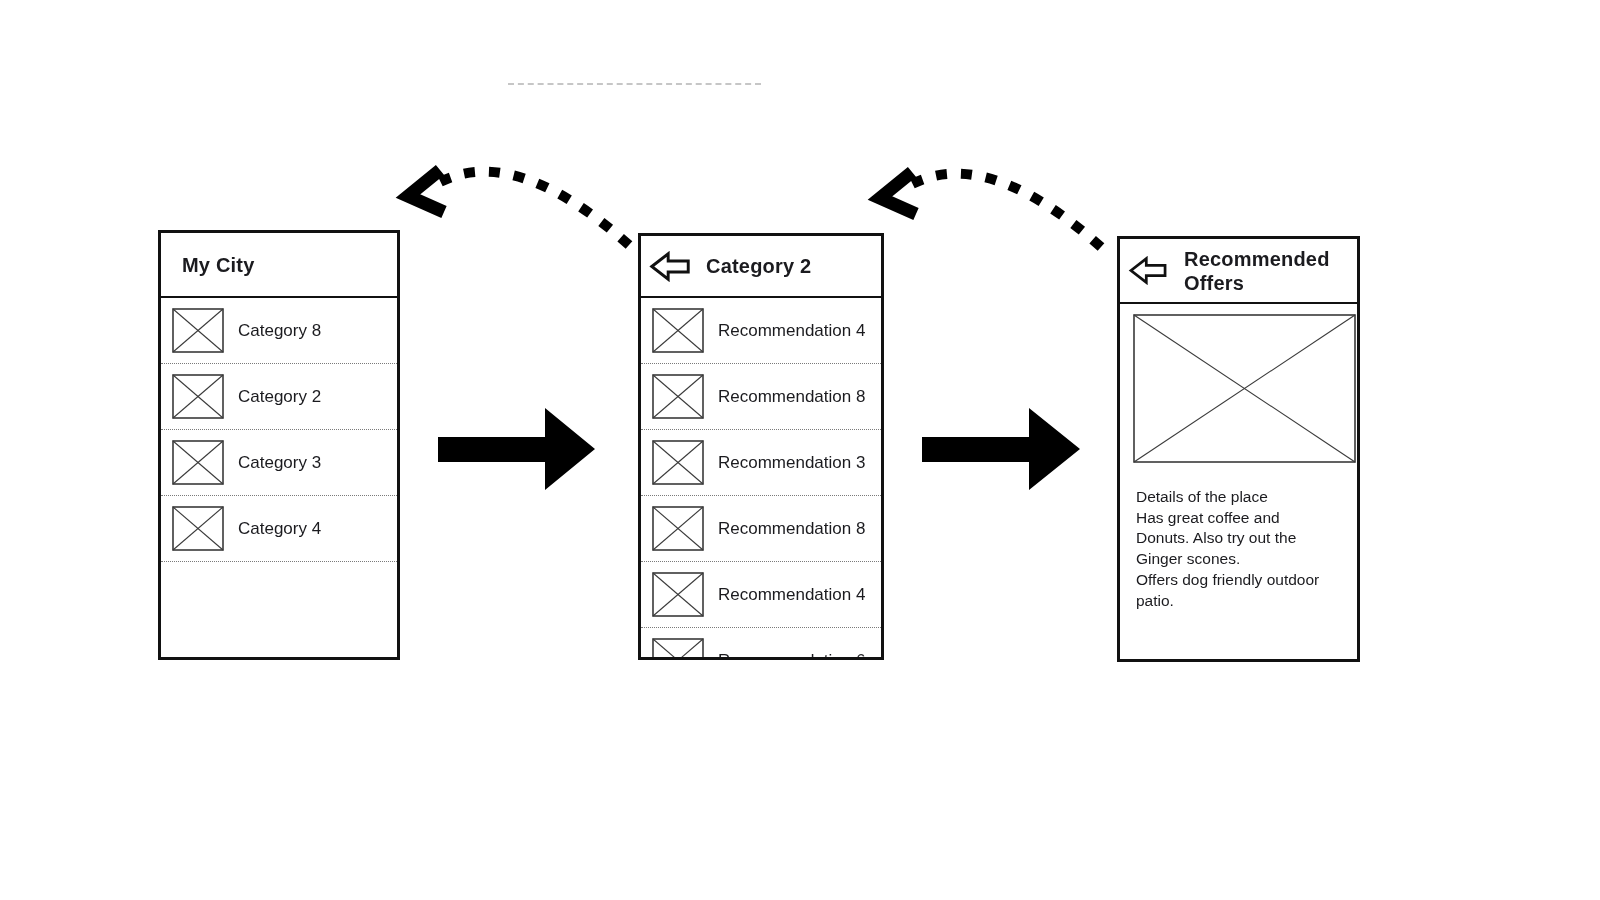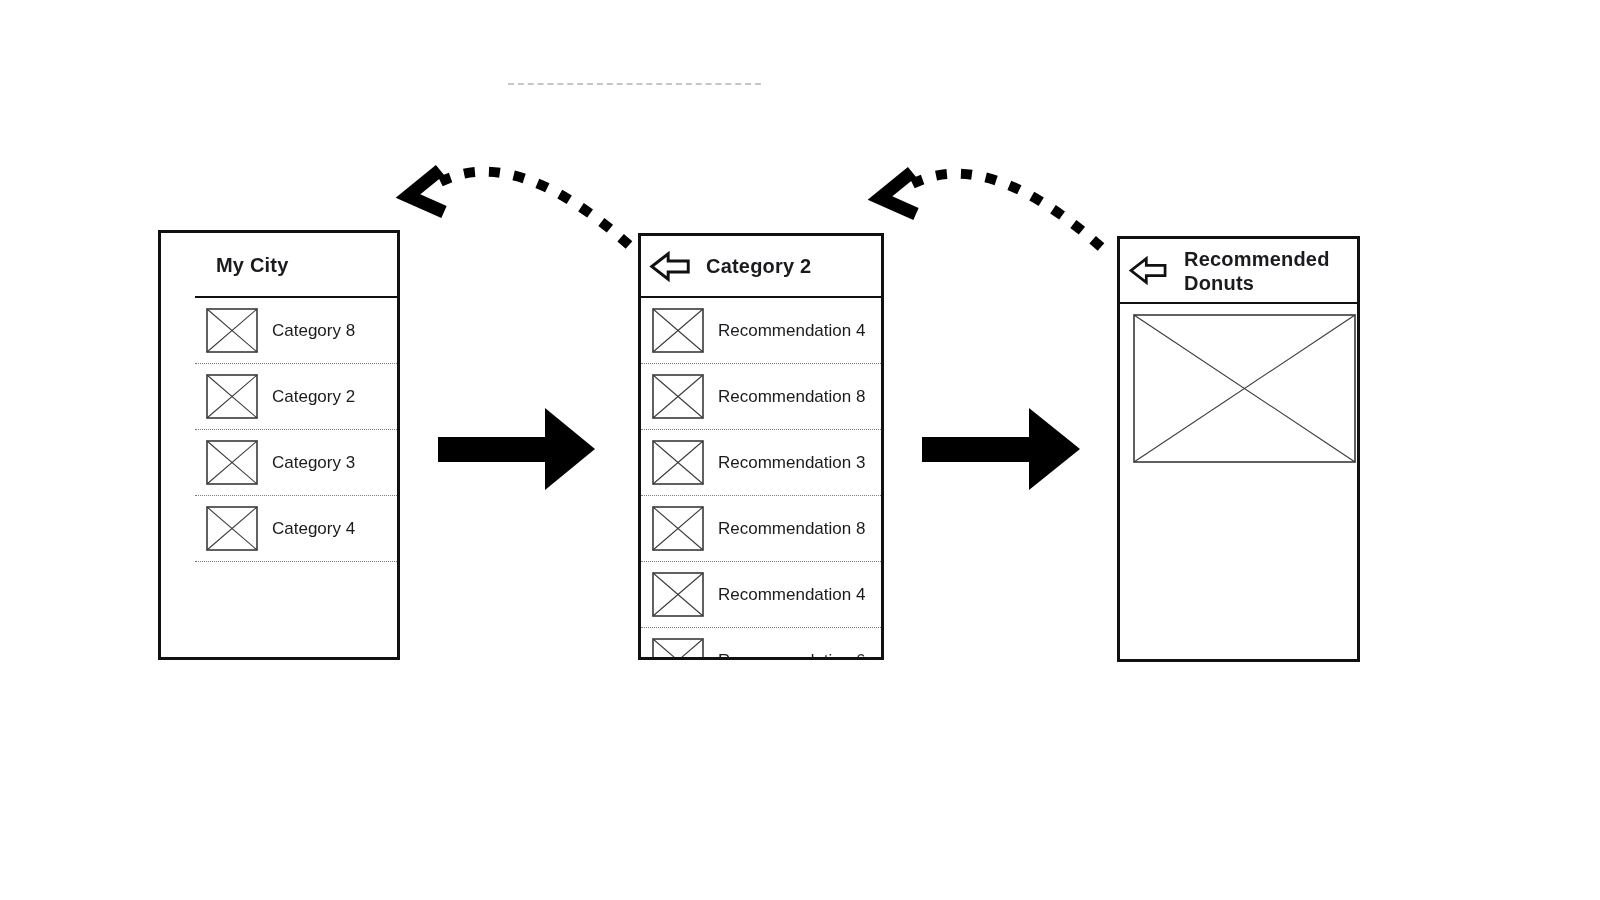--- a/index.html
+++ b/index.html
@@ -89,7 +89,7 @@
   }
 
   
-  #screen-1 { left: 158px; top: 230px; width: 242px; height: 430px; padding-left: 34px; }
+  #screen-1 { left: 158px; top: 230px; width: 242px; height: 430px; }
   #screen-1 .phone-header { height: 65px; padding-left: 21px; }
 
   

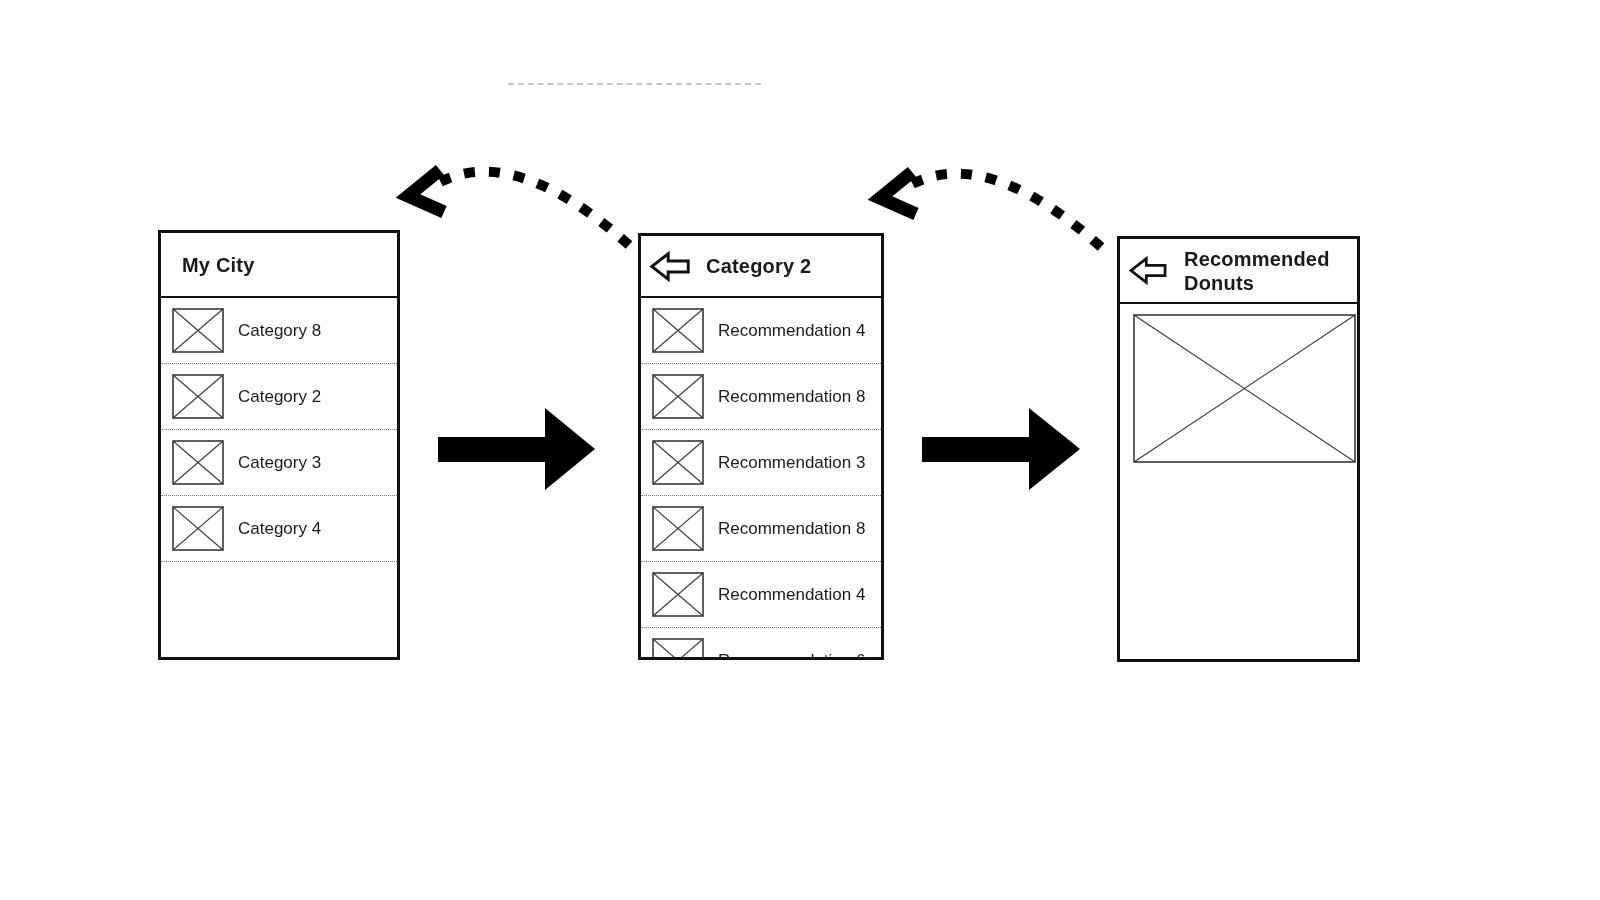--- a/index.html
+++ b/index.html
@@ -265,7 +265,7 @@
             <path d="M3 17 L21 3 L21 11 L43 11 L43 23 L21 23 L21 31 Z" fill="#ffffff" stroke="#111111" stroke-width="3.2" stroke-linejoin="miter"></path>
           </svg>
       </span>
-      <h2 class="phone-title">Recommended Donuts</h2>
+      <h2 class="phone-title">Recommended Offers</h2>
     </header>
     <div>
       <span class="hero-imgbox">

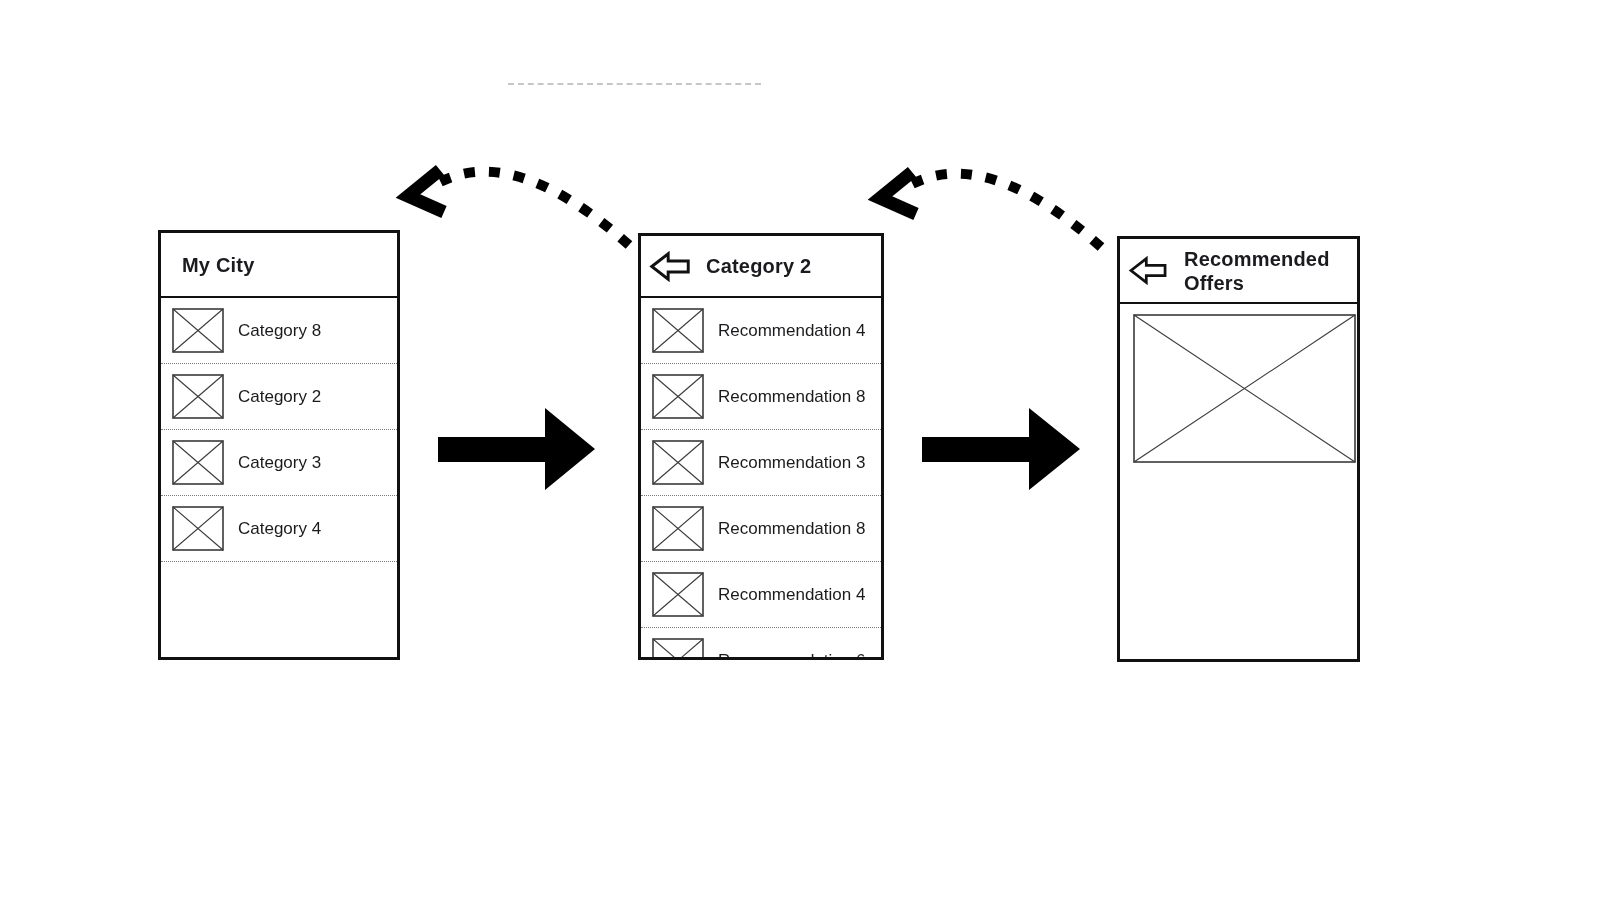--- a/index.html
+++ b/index.html
@@ -275,6 +275,12 @@
             <line x1="222" y1="1" x2="1" y2="148" stroke="#3a3a3a" stroke-width="1.1"></line>
           </svg>
       </span>
+      <p class="details-text">Details of the place
+Has great coffee and
+Donuts. Also try out the
+Ginger scones.
+Offers dog friendly outdoor
+patio.</p>
     </div>
   </section>
 

